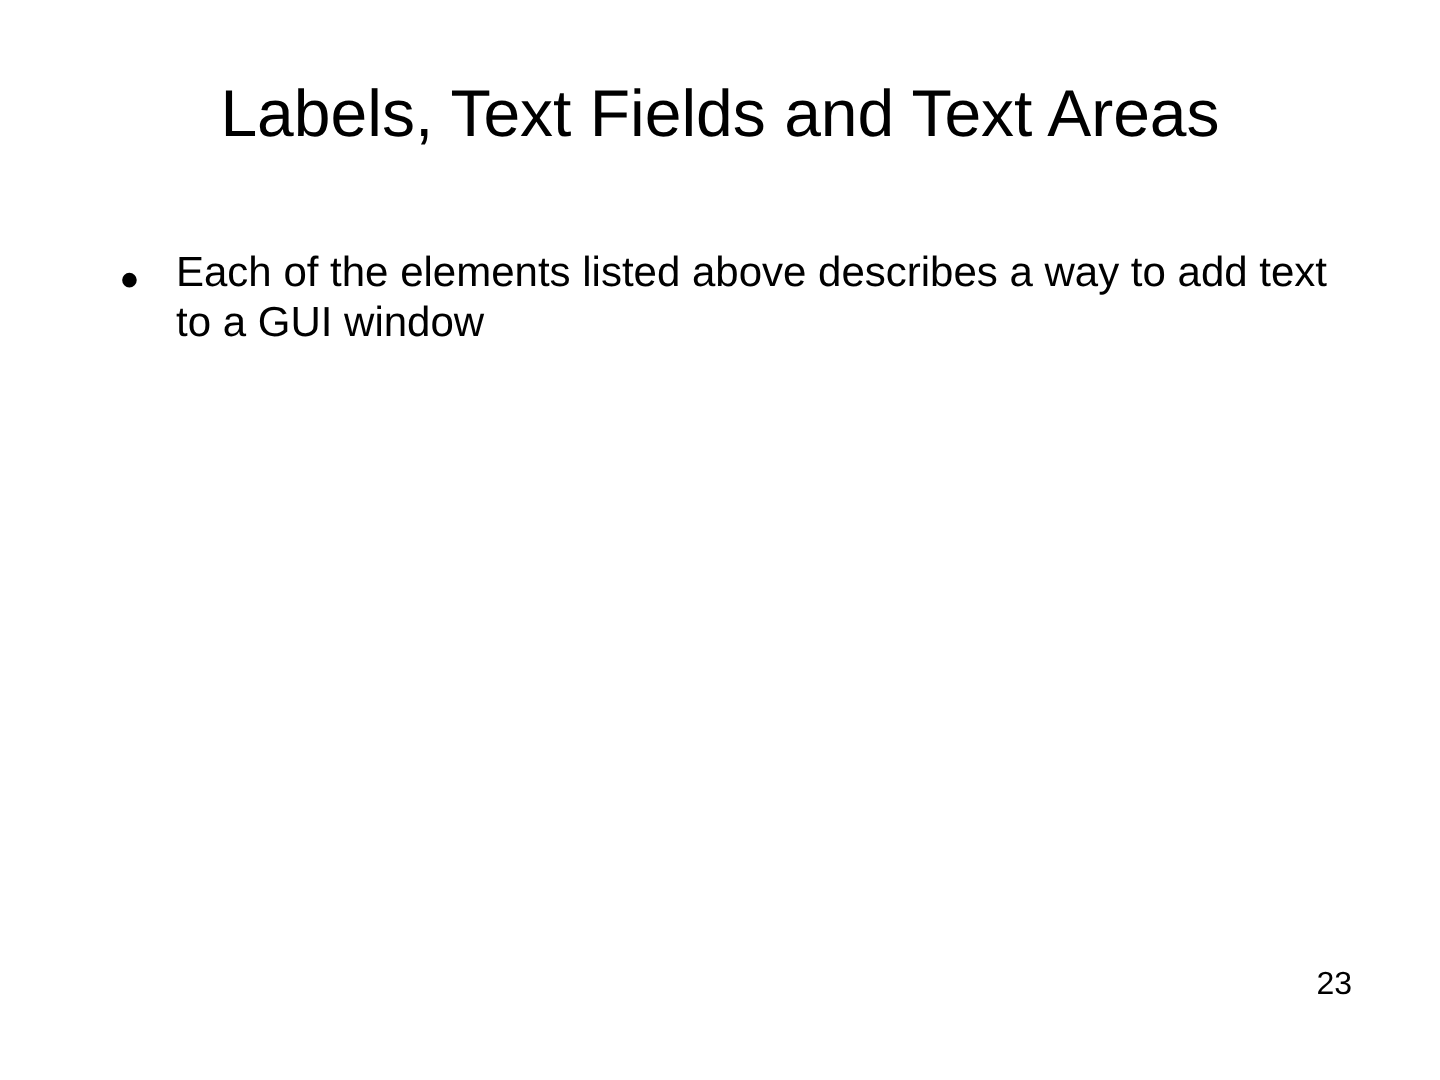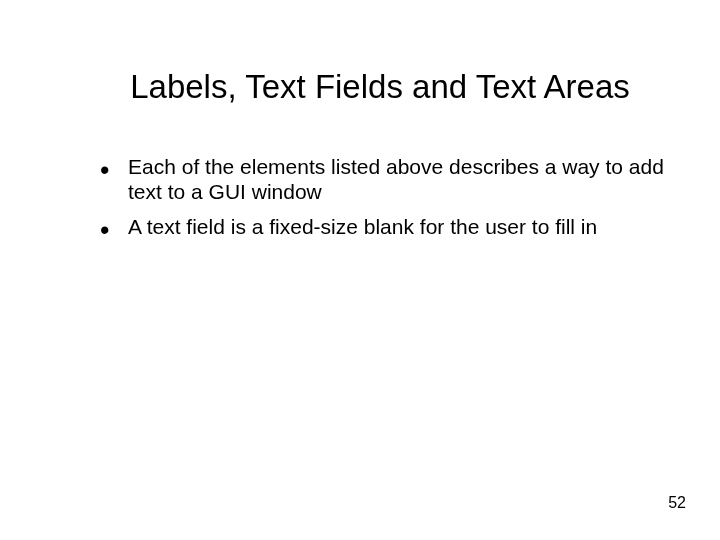--- a/index.html
+++ b/index.html
@@ -2,7 +2,7 @@
 <html><head>
   <meta charset="utf-8">
   <style>
-    * { margin: 10px; padding: 0; box-sizing: border-box; }
+    * { margin: 0; padding: 0; box-sizing: border-box; }
     body {
       width: 720px;
       height: 540px;

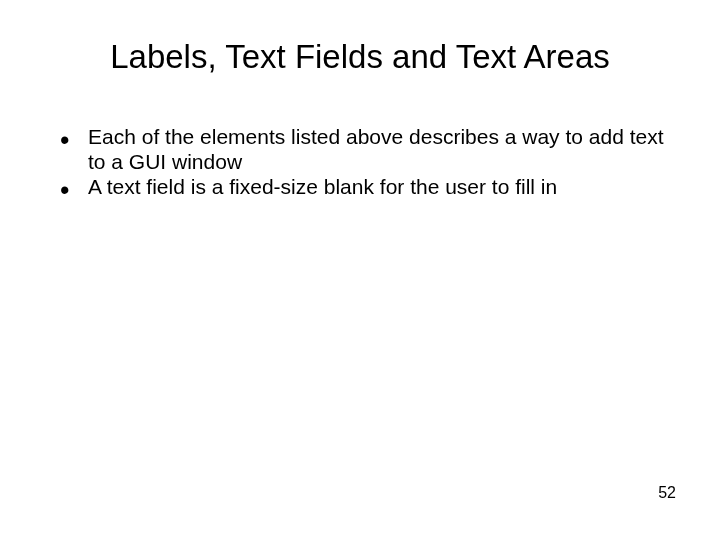--- a/index.html
+++ b/index.html
@@ -51,7 +51,6 @@
 
 <ul class="bullets">
   <li>Each of the elements listed above describes a way to add text to a GUI window</li>
-  <li>A text field is a fixed-size blank for the user to fill in</li>
 </ul>
 
 <div class="page-num">52</div>

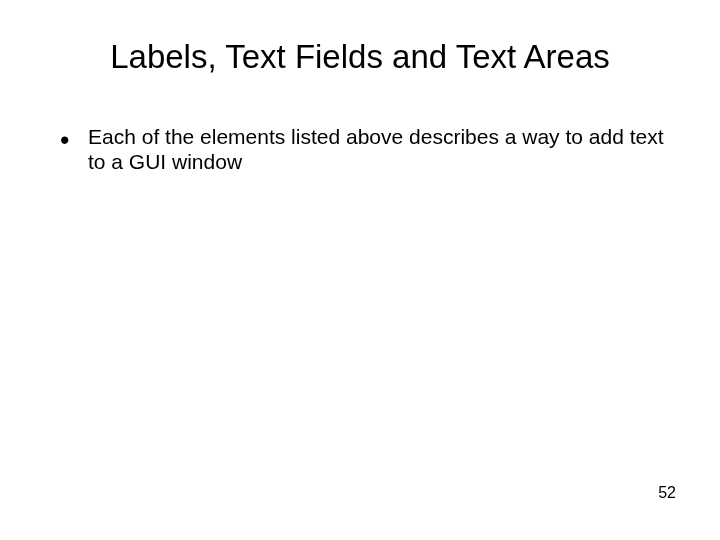--- a/index.html
+++ b/index.html
@@ -53,6 +53,6 @@
   <li>Each of the elements listed above describes a way to add text to a GUI window</li>
 </ul>
 
-<div class="page-num">52</div>
+<div class="page-num">23</div>
 
 </body></html>

